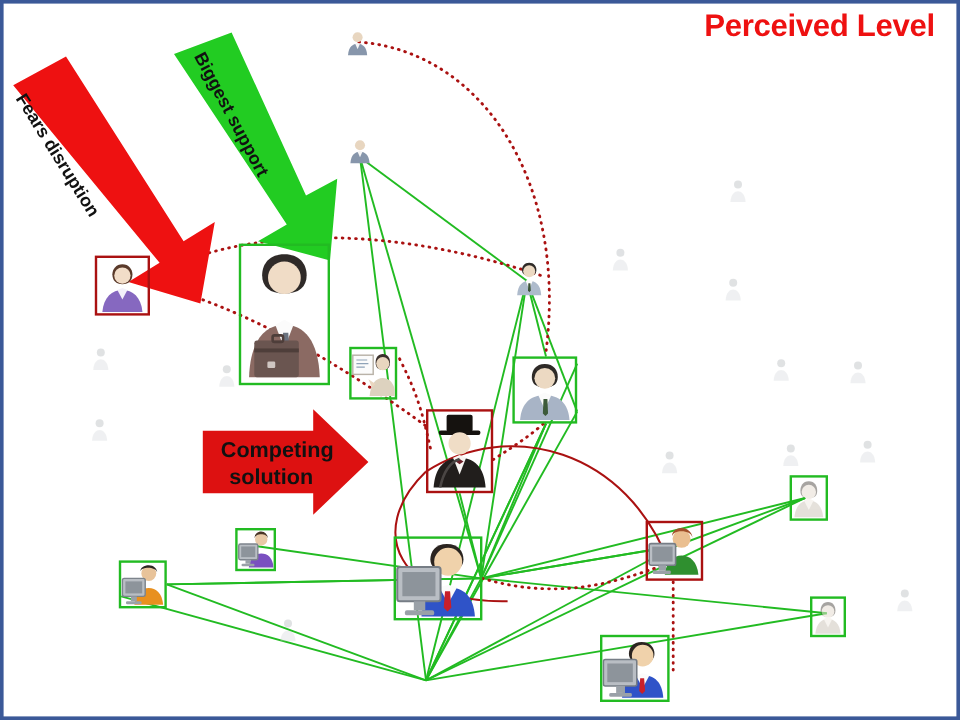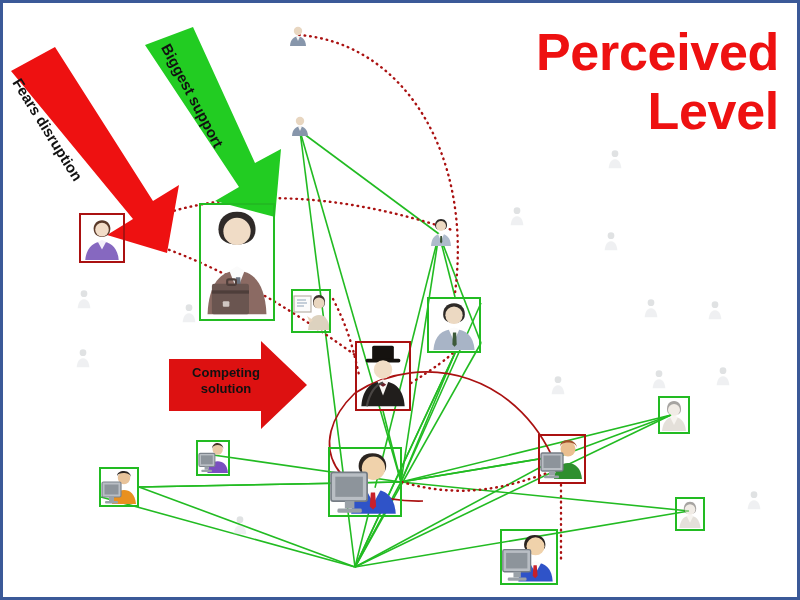--- a/index.html
+++ b/index.html
@@ -8,8 +8,8 @@
          border:3px solid #3b5998;background:#ffffff;overflow:hidden;}
   #slide-inner{position:absolute;inset:0;}
   .layer{position:absolute;left:0;top:0;width:794px;height:594px;}
-  #title{position:absolute;right:18px;top:20px;width:360px;text-align:right;
-         color:#ee1111;font-weight:bold;font-size:52px;line-height:1.13;
+  #title{position:absolute;right:18px;top:4px;width:360px;text-align:right;
+         color:#ee1111;font-weight:bold;font-size:26px;line-height:1.13;
          font-family:"Liberation Sans",sans-serif;letter-spacing:-0.3px;}
   .arrow-label{position:absolute;color:#111;font-weight:bold;
                font-family:"Liberation Sans",sans-serif;white-space:nowrap;

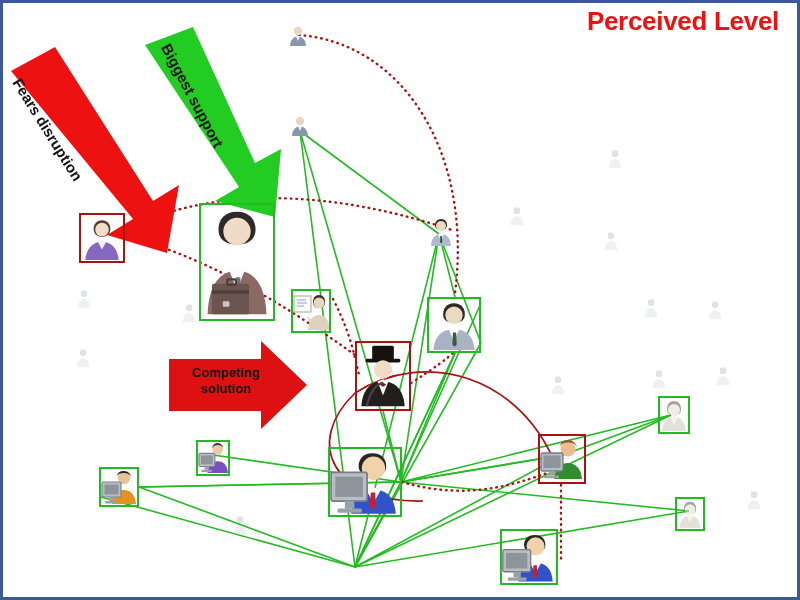--- a/index.html
+++ b/index.html
@@ -18,7 +18,7 @@
              transform-origin:center;}
   #lbl-support{left:132px;top:84px;font-size:15px;transform:rotate(62deg);
                transform-origin:center;}
-  #lbl-competing{left:181px;top:362px;font-size:13px;text-align:center;
+  #lbl-competing{left:181px;top:362px;font-size:18px;text-align:center;
                  line-height:1.22;white-space:normal;width:84px;}
   .node{position:absolute;box-sizing:border-box;}
   .node.boxed-green{border:2px solid #22bb22;}

